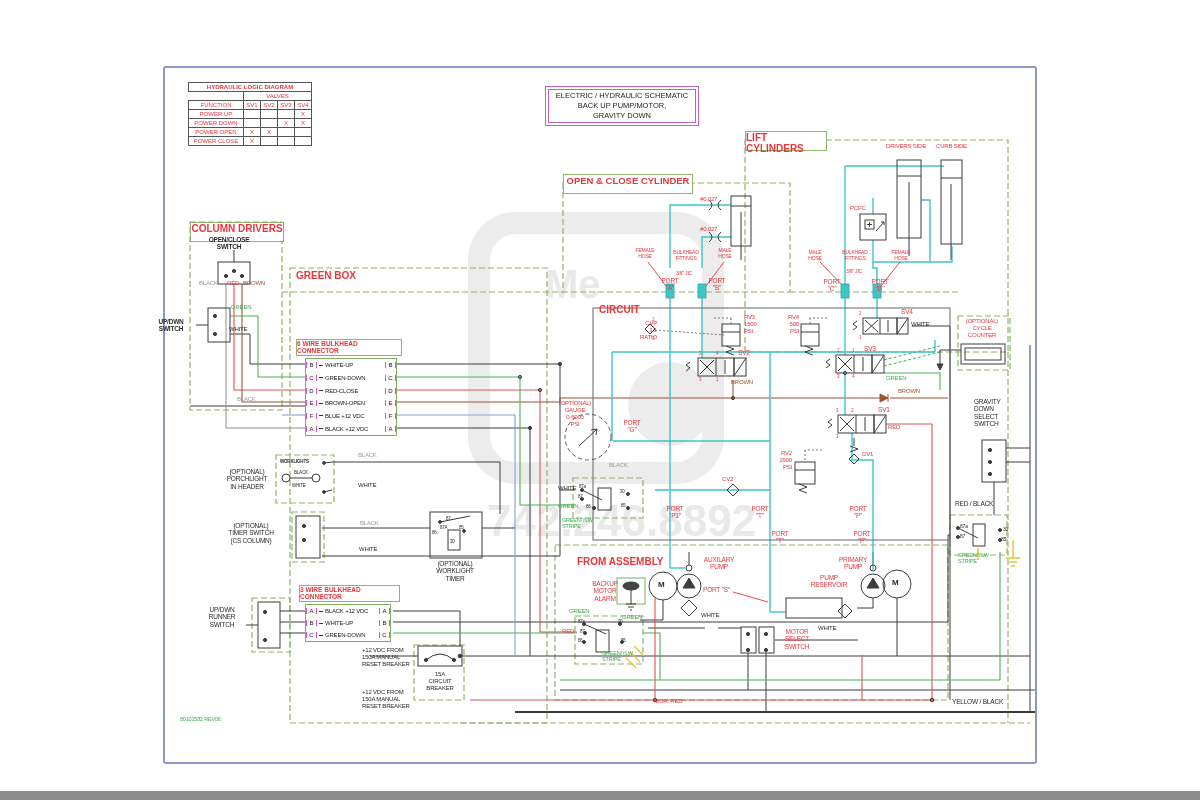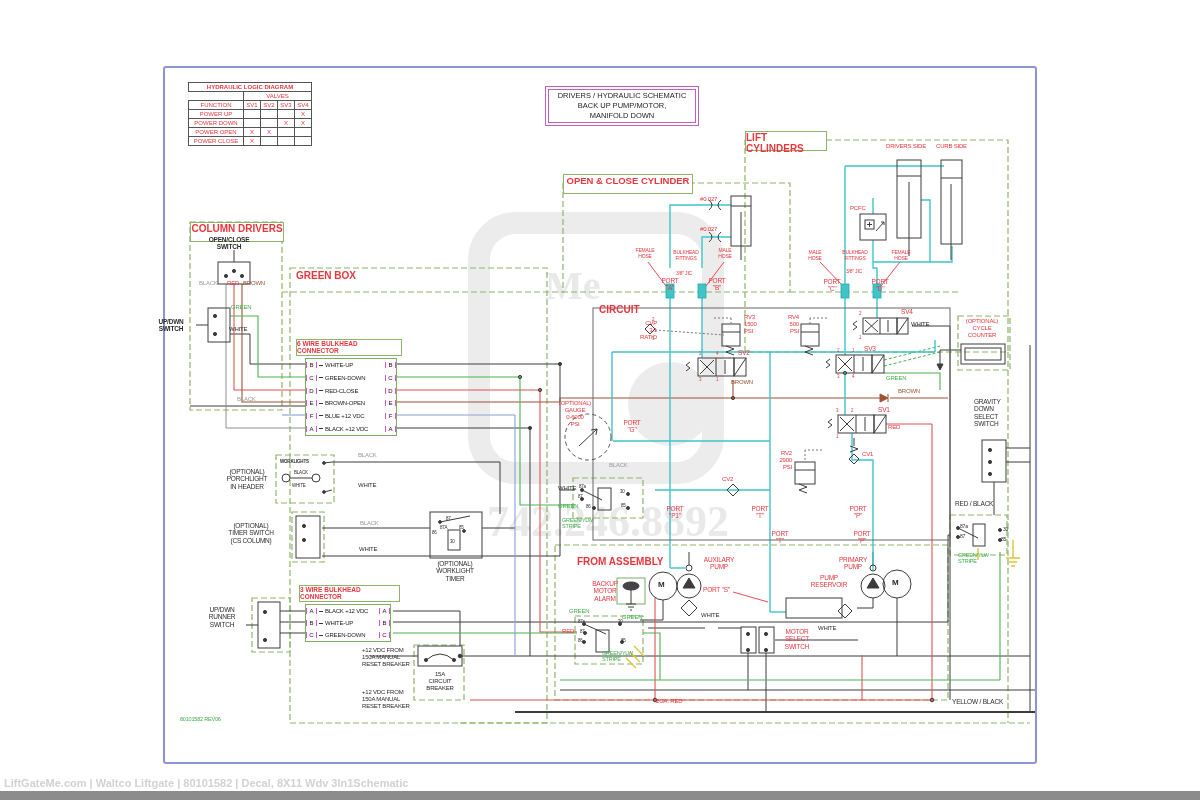--- a/index.html
+++ b/index.html
@@ -459,7 +459,7 @@
 
   <div class="tblock">
     <div class="inner">
-      <div>DRIVERS / HYDRAULIC SCHEMATIC</div>
+      <div>ELECTRIC / HYDRAULIC SCHEMATIC</div>
       <div>BACK UP PUMP/MOTOR,</div>
       <div>MANIFOLD DOWN</div>
     </div>

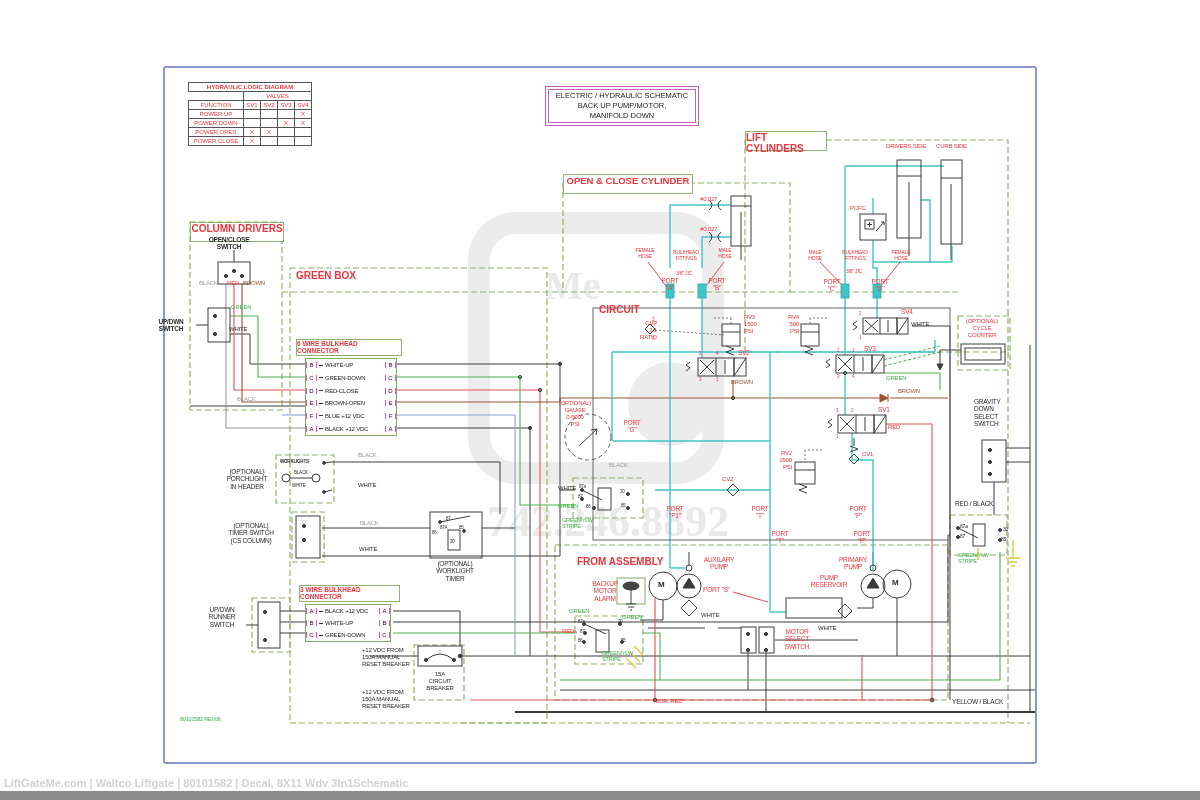--- a/index.html
+++ b/index.html
@@ -461,7 +461,7 @@
     <div class="inner">
       <div>ELECTRIC / HYDRAULIC SCHEMATIC</div>
       <div>BACK UP PUMP/MOTOR,</div>
-      <div>MANIFOLD DOWN</div>
+      <div>GRAVITY DOWN</div>
     </div>
   </div>
 

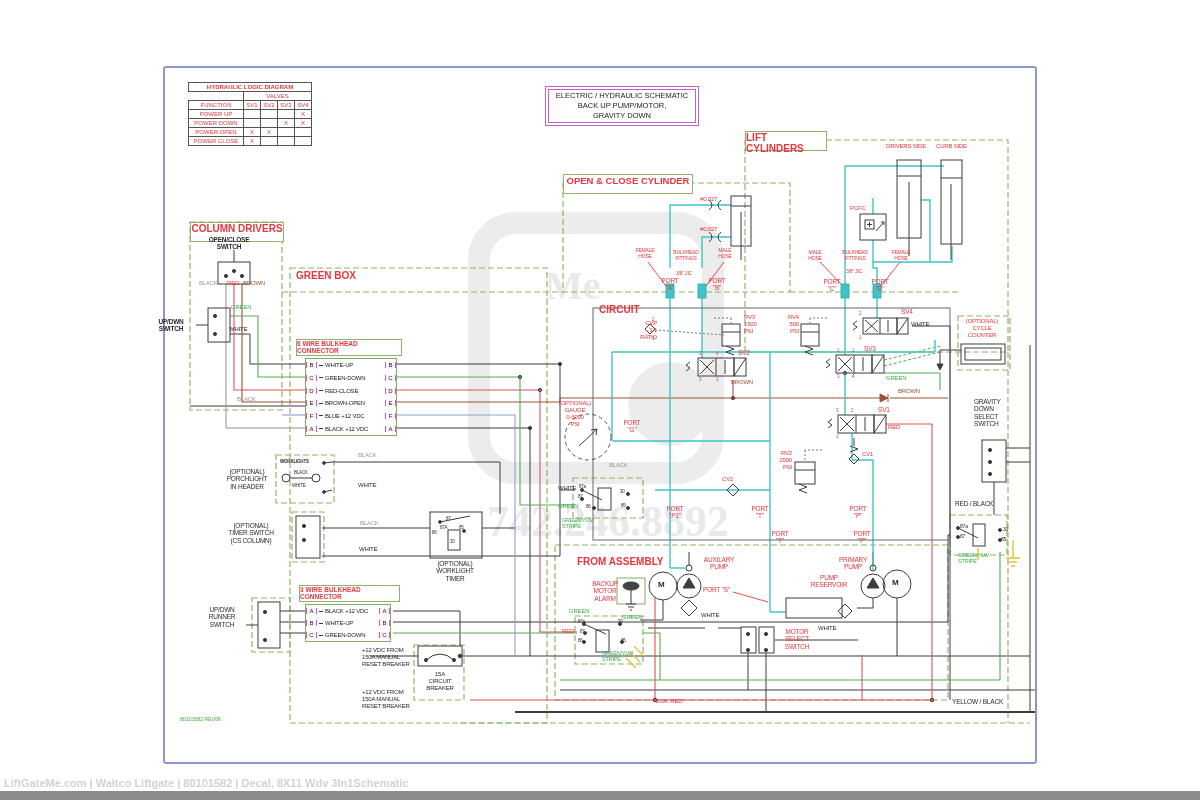--- a/index.html
+++ b/index.html
@@ -21,7 +21,7 @@
   
   .frame{position:absolute;left:163px;top:66px;width:870px;height:694px;border:2px solid #8b95cf;border-radius:3px;z-index:1;}
   
-  .wm{position:absolute;z-index:0;color:#e9e9e9;font-weight:bold;font-family:Liberation Serif, serif;}
+  .wm{position:absolute;z-index:0;color:#e9e9e9;font-weight:bold;}
   .wm-box{position:absolute;left:468px;top:212px;width:212px;height:228px;border:22px solid #ececec;border-radius:48px;z-index:0;}
   .wm-circle{position:absolute;left:628px;top:362px;width:84px;height:84px;border-radius:50%;background:#ececec;z-index:0;}
   

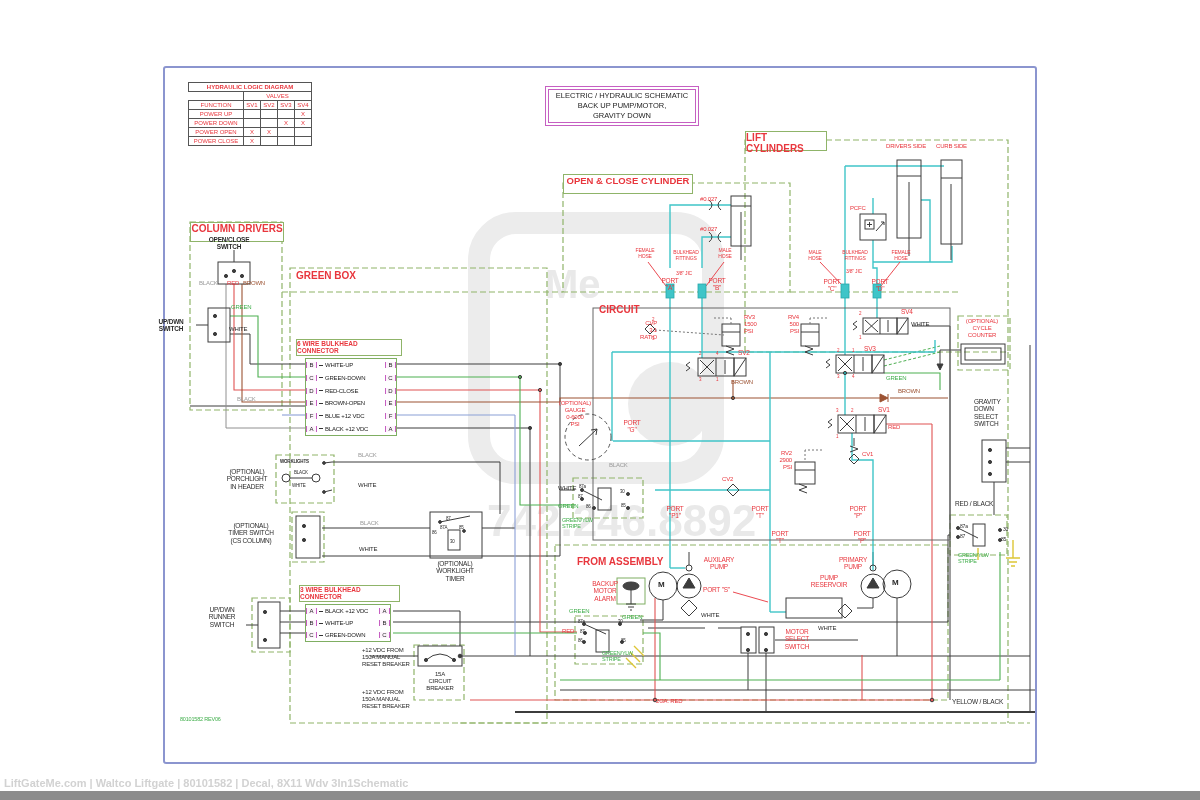--- a/index.html
+++ b/index.html
@@ -736,7 +736,6 @@
   <div class="lbl red f6" style="left:656px;top:698px;">2GA. RED</div>
   <div class="lbl f65" style="left:952px;top:698px;">YELLOW / BLACK</div>
 
-  <div class="footer-text">LiftGateMe.com | Waltco Liftgate | 80101582 | Decal, 8X11 Wdv 3In1Schematic</div>
   <div class="footer-bar"></div>
 </div>
 

